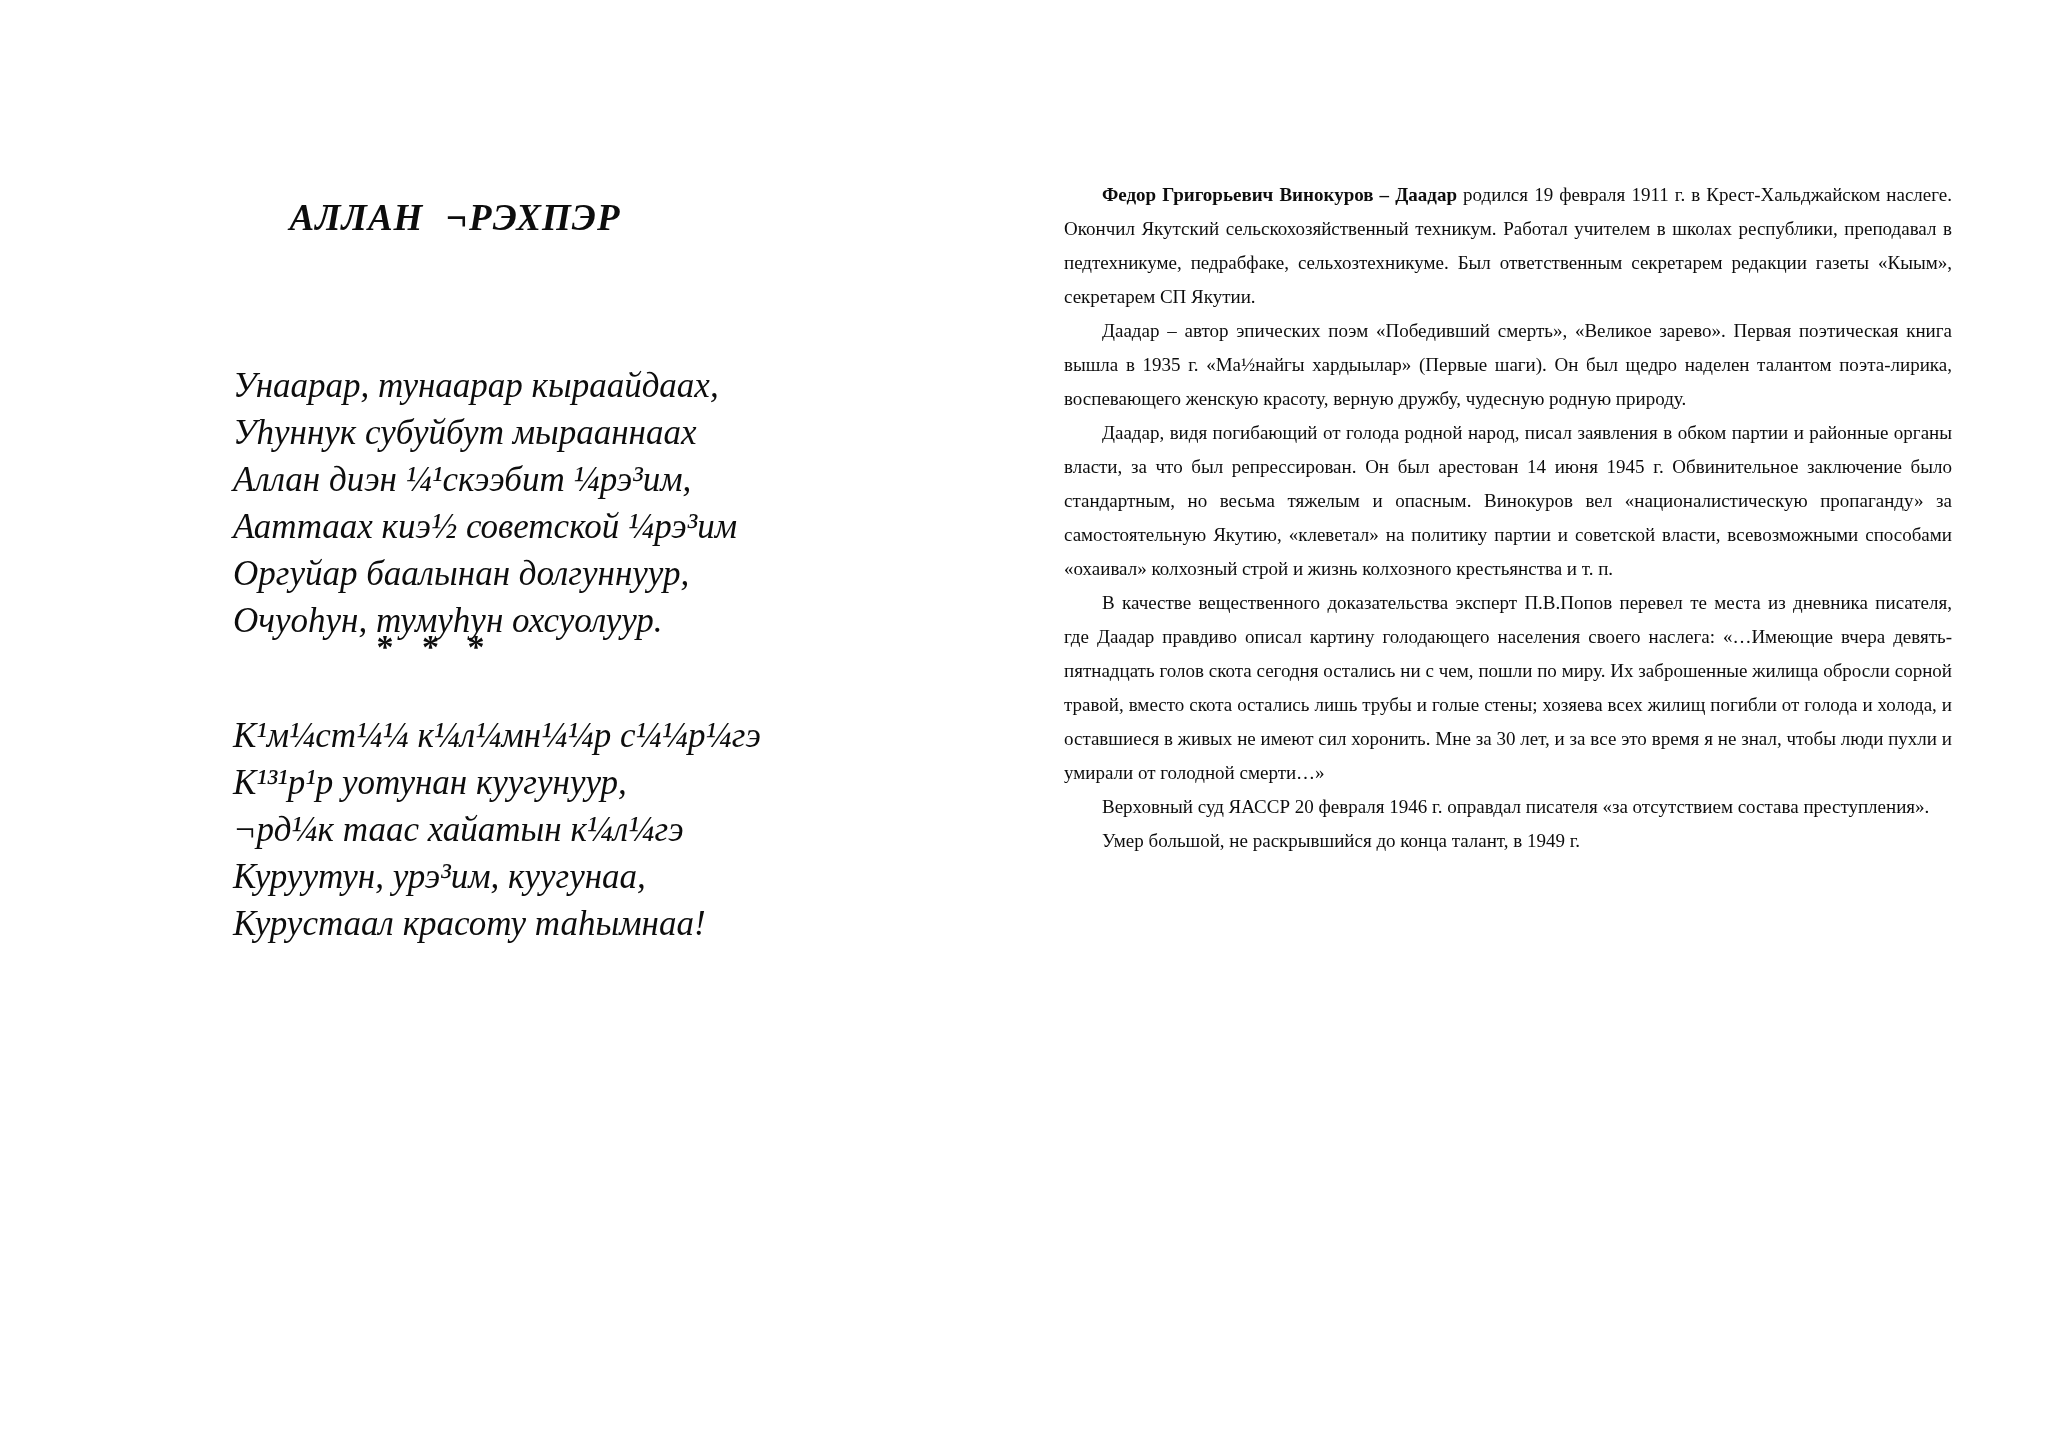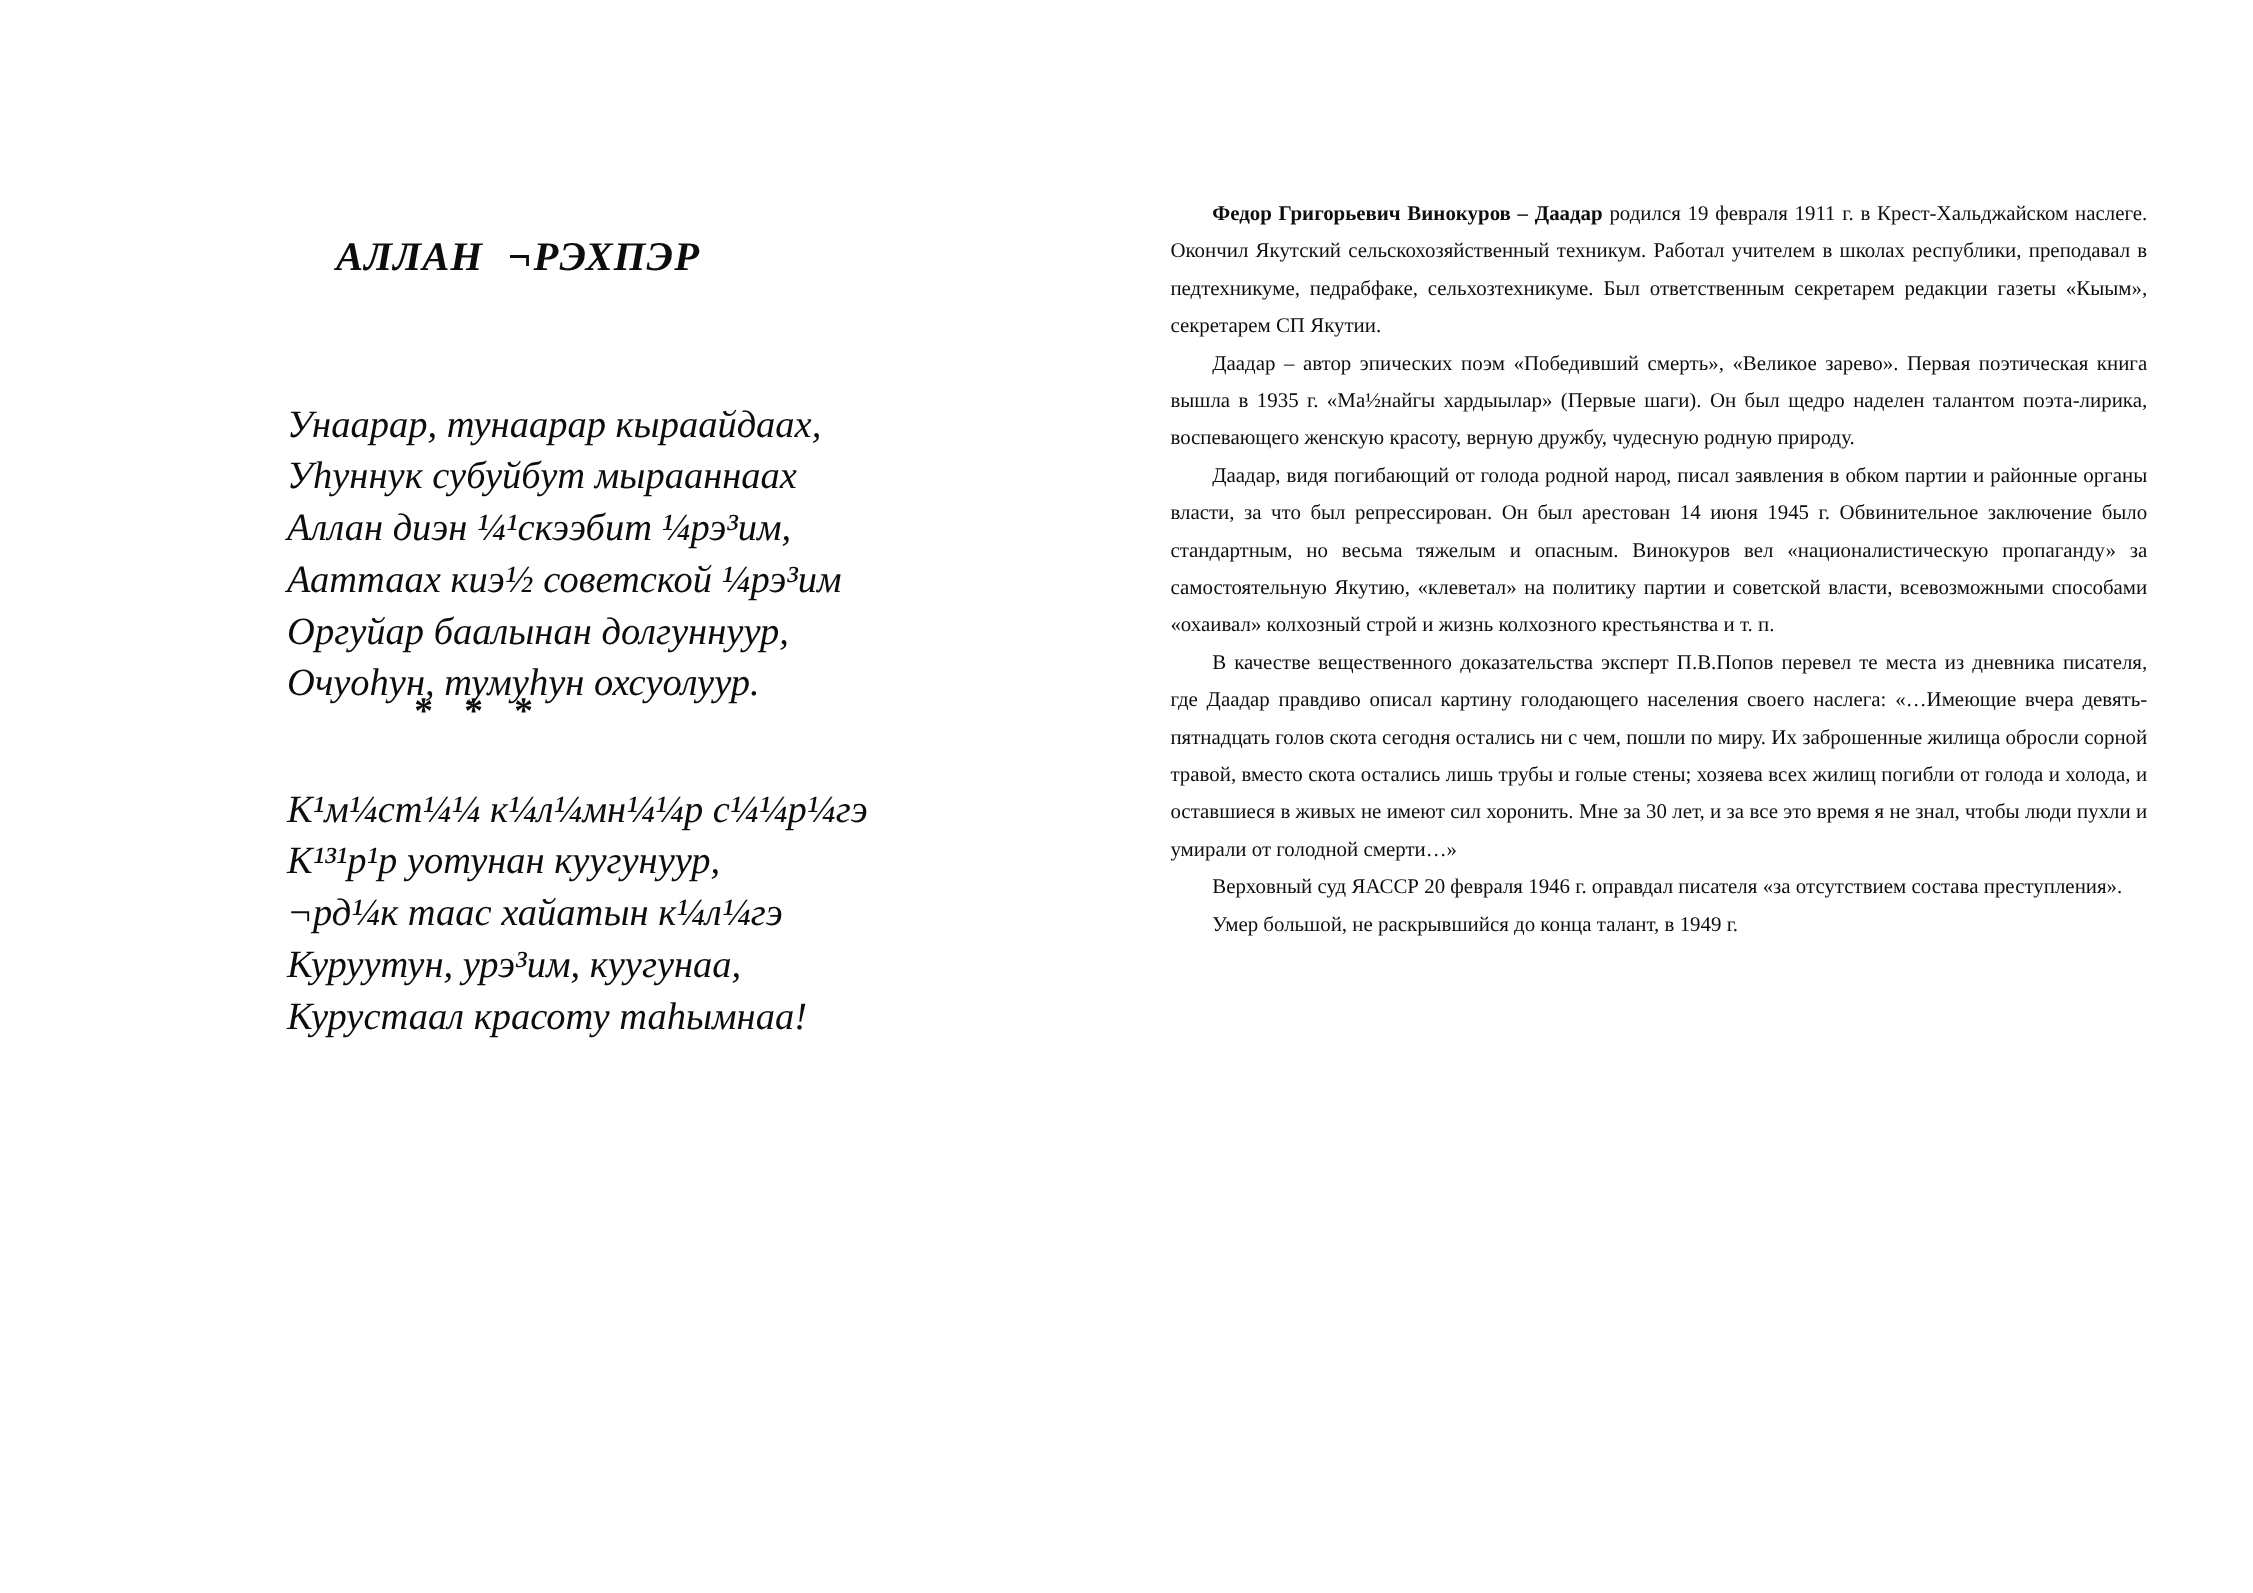--- a/index.html
+++ b/index.html
@@ -19,7 +19,7 @@
   .poem-title {
     position: absolute;
     left: 225px; top: 196px; width: 460px;
-    margin: 16px;
+    margin: 0;
     font-size: 37px;
     font-weight: bold;
     font-style: italic;

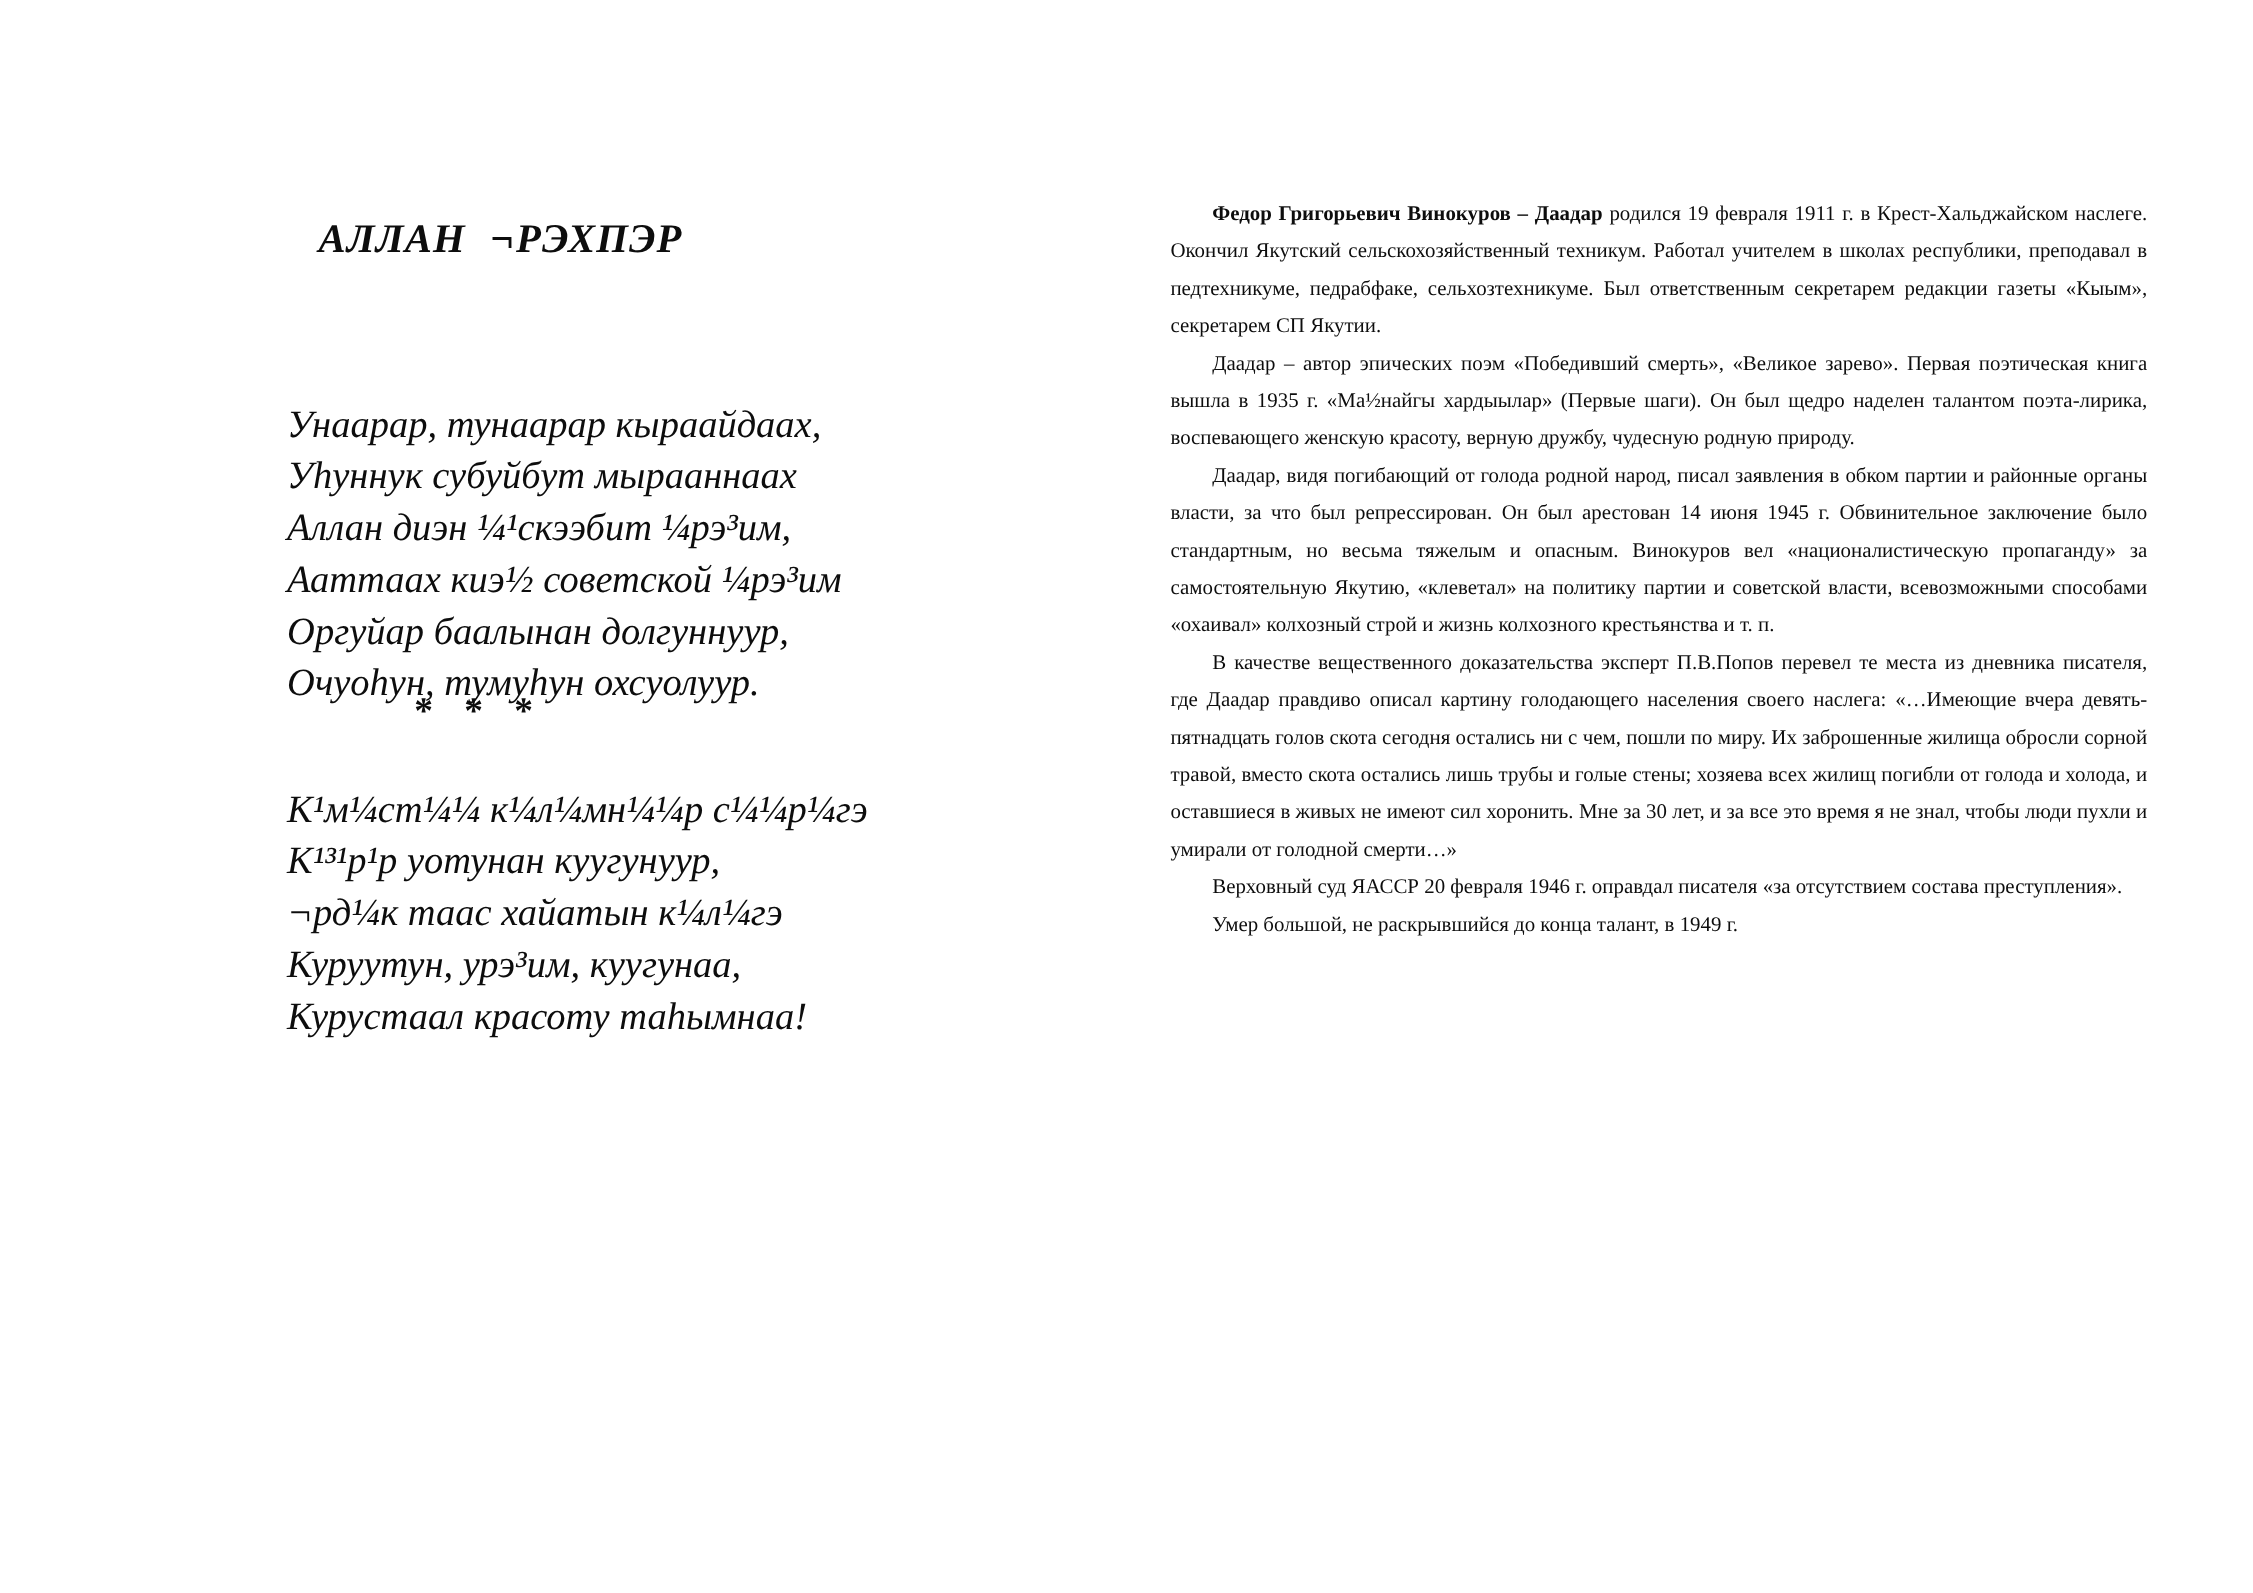--- a/index.html
+++ b/index.html
@@ -35,7 +35,6 @@
     font-size: 35px;
     line-height: 47px;
     white-space: nowrap;
-    margin-left: 28px;
   }
   .stanza-1 { top: 362px; }
   .stanza-2 { top: 712px; }

